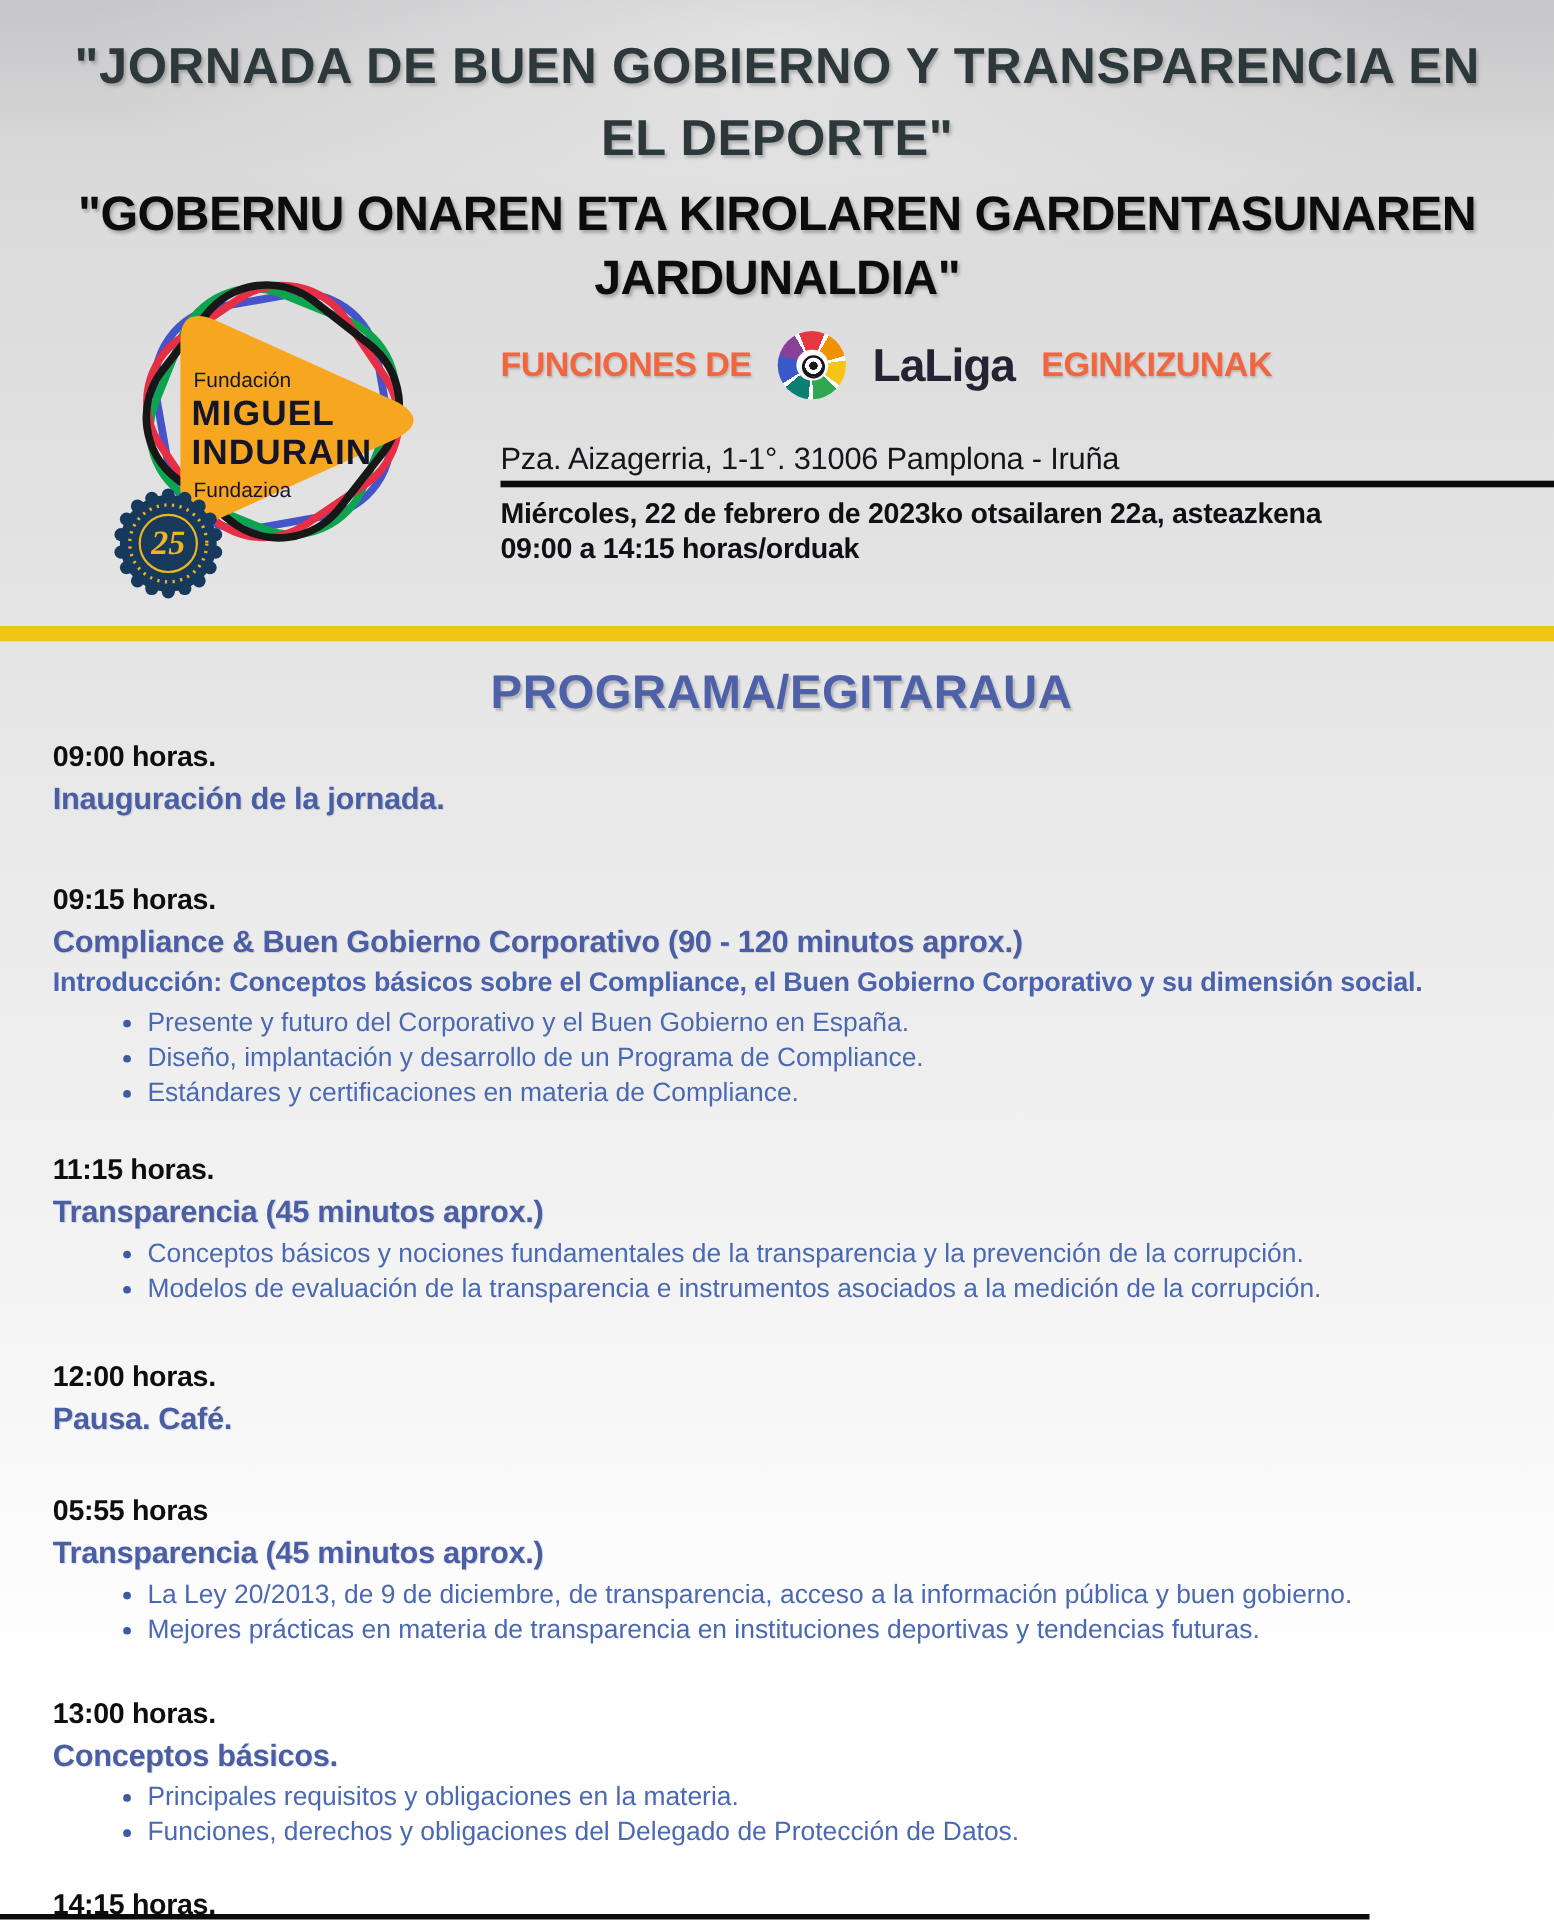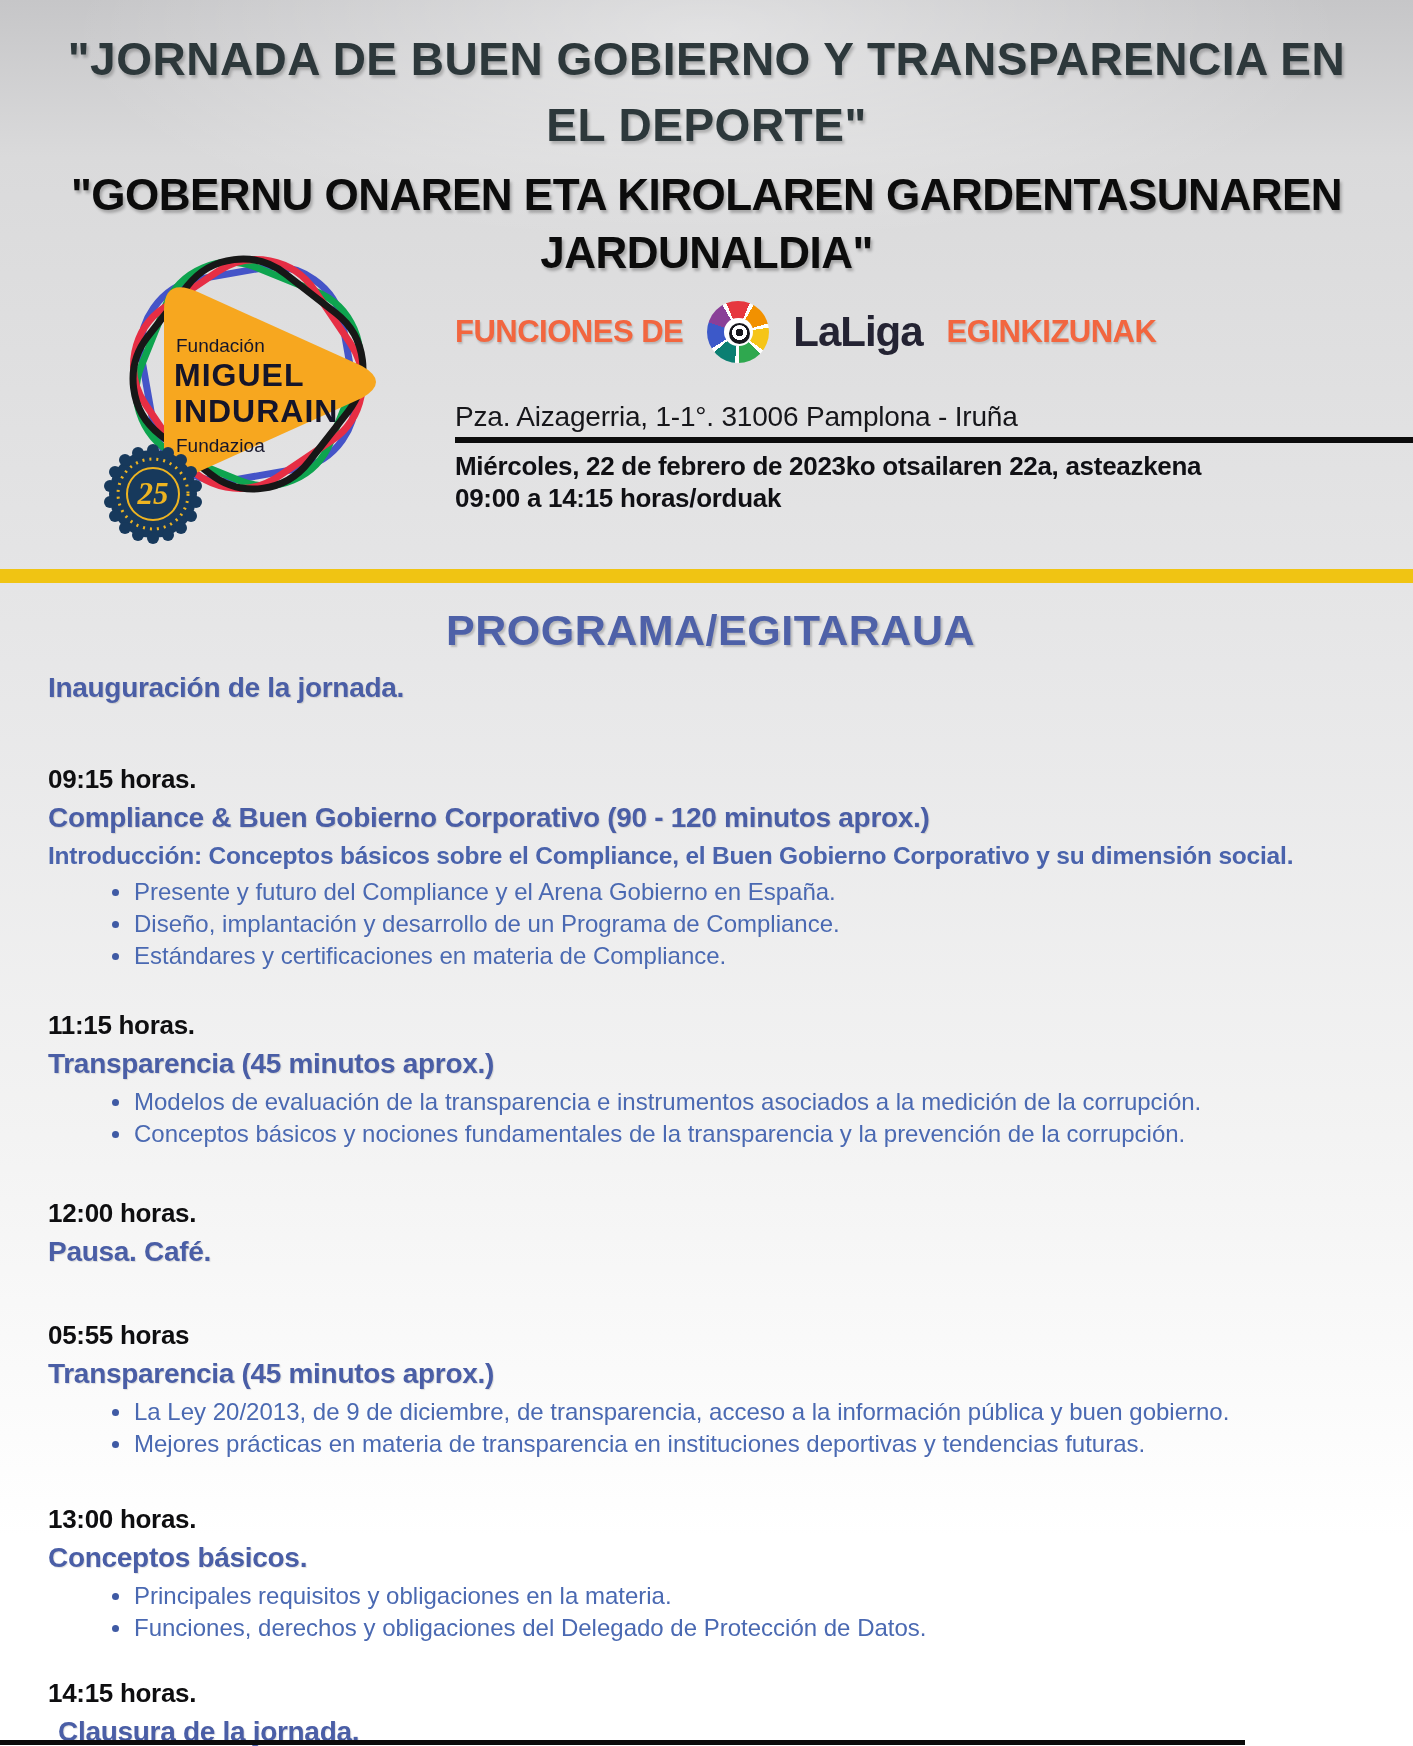--- a/index.html
+++ b/index.html
@@ -175,6 +175,7 @@
     <h3 class="program-heading">PROGRAMA/EGITARAUA</h3>
     <div id="schedule">
         <div class="item">
+          <div class="itime">09:00 horas.</div>
           <div class="ititle">Inauguración de la jornada.</div>
         </div>
         <div class="item">

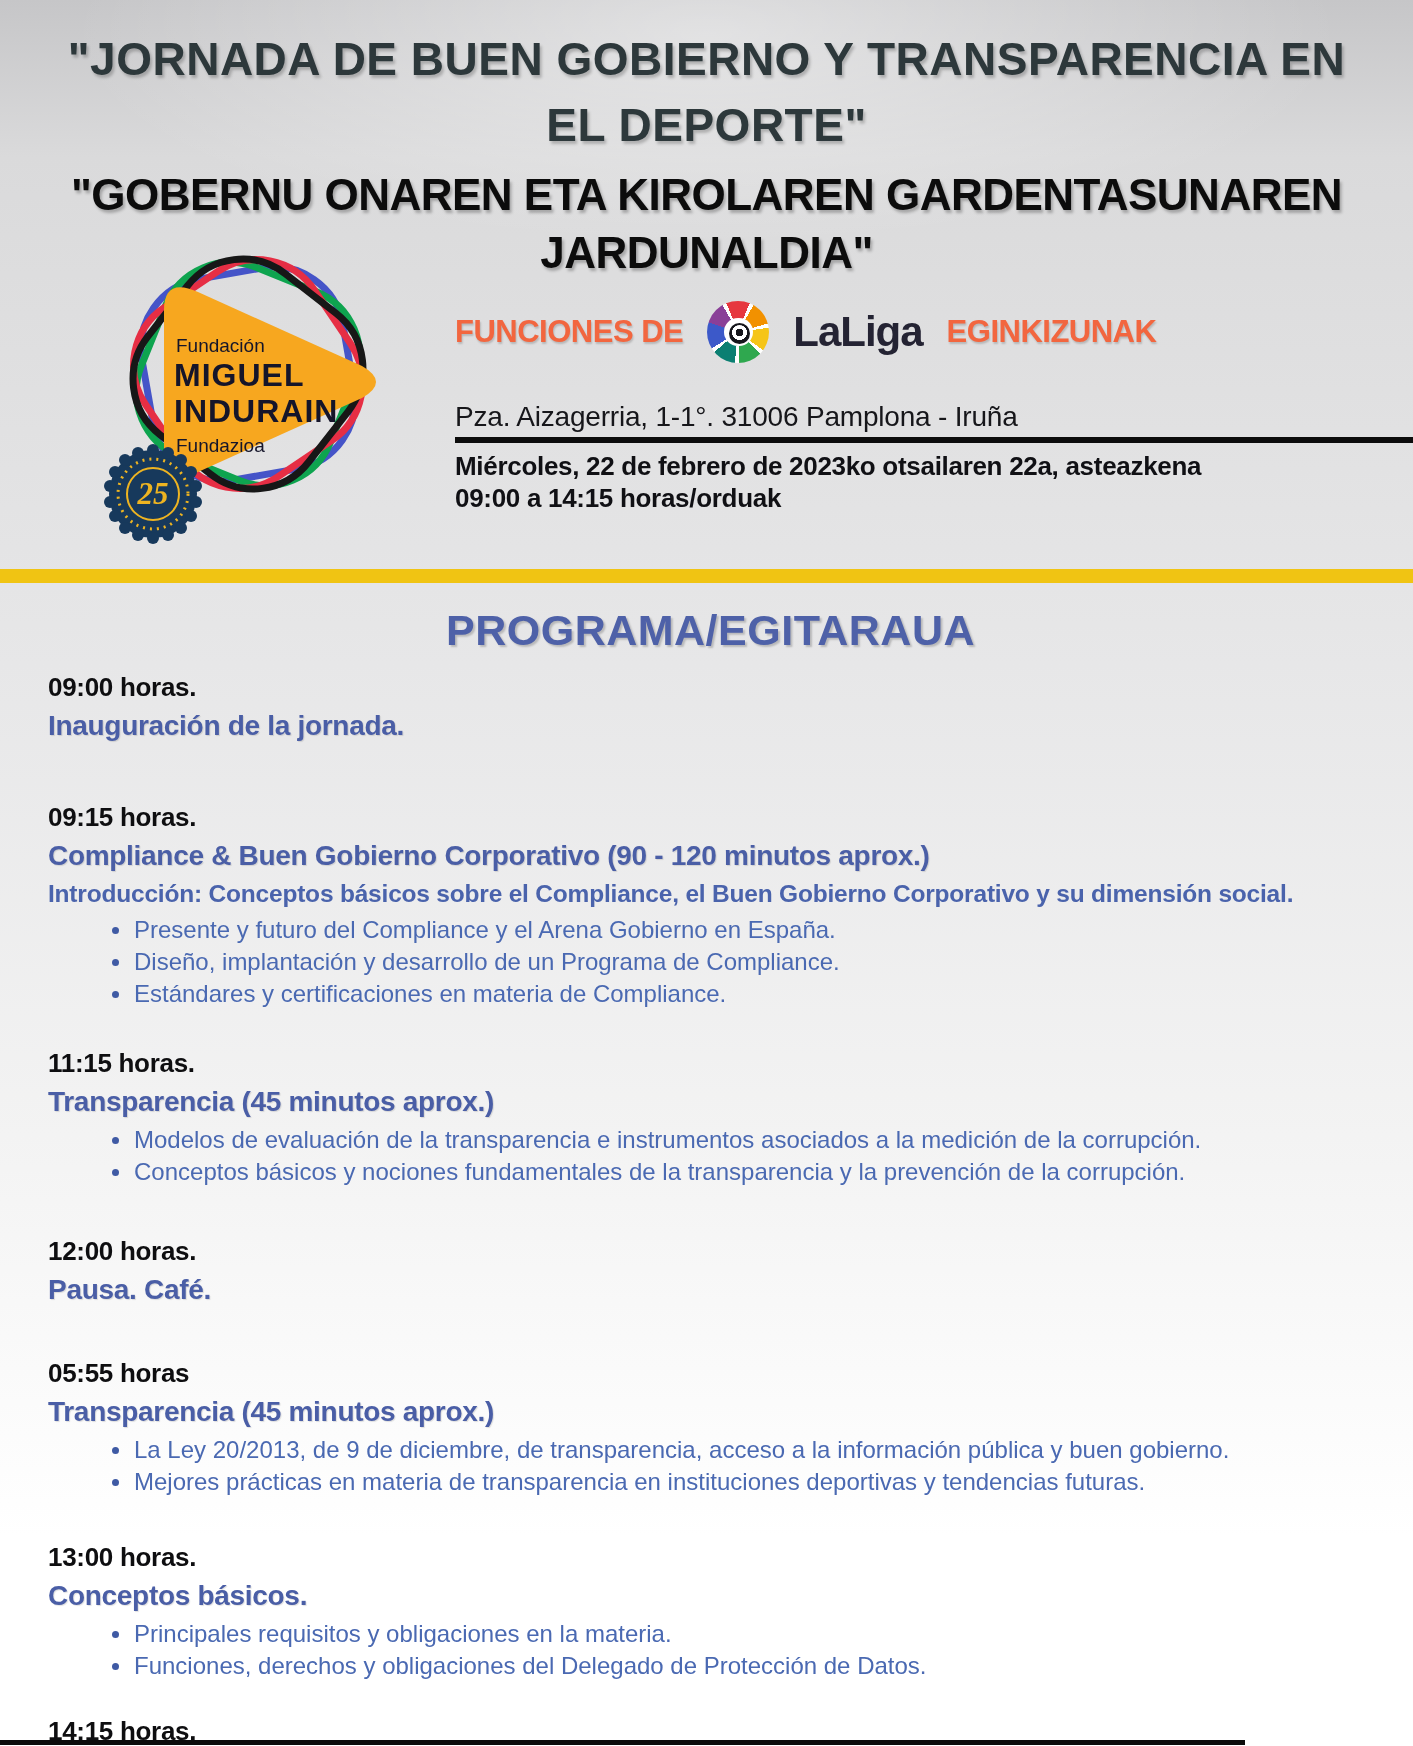--- a/index.html
+++ b/index.html
@@ -183,7 +183,7 @@
           <div class="ititle">Compliance &amp; Buen Gobierno Corporativo (90 - 120 minutos aprox.)</div>
           <div class="isub">Introducción: Conceptos básicos sobre el Compliance, el Buen Gobierno Corporativo y su dimensión social.</div>
           <ul>
-            <li>Presente y futuro del Compliance y el Arena Gobierno en España.</li>
+            <li>Presente y futuro del Corporativo y el Buen Gobierno en España.</li>
             <li>Diseño, implantación y desarrollo de un Programa de Compliance.</li>
             <li>Estándares y certificaciones en materia de Compliance.</li>
           </ul>

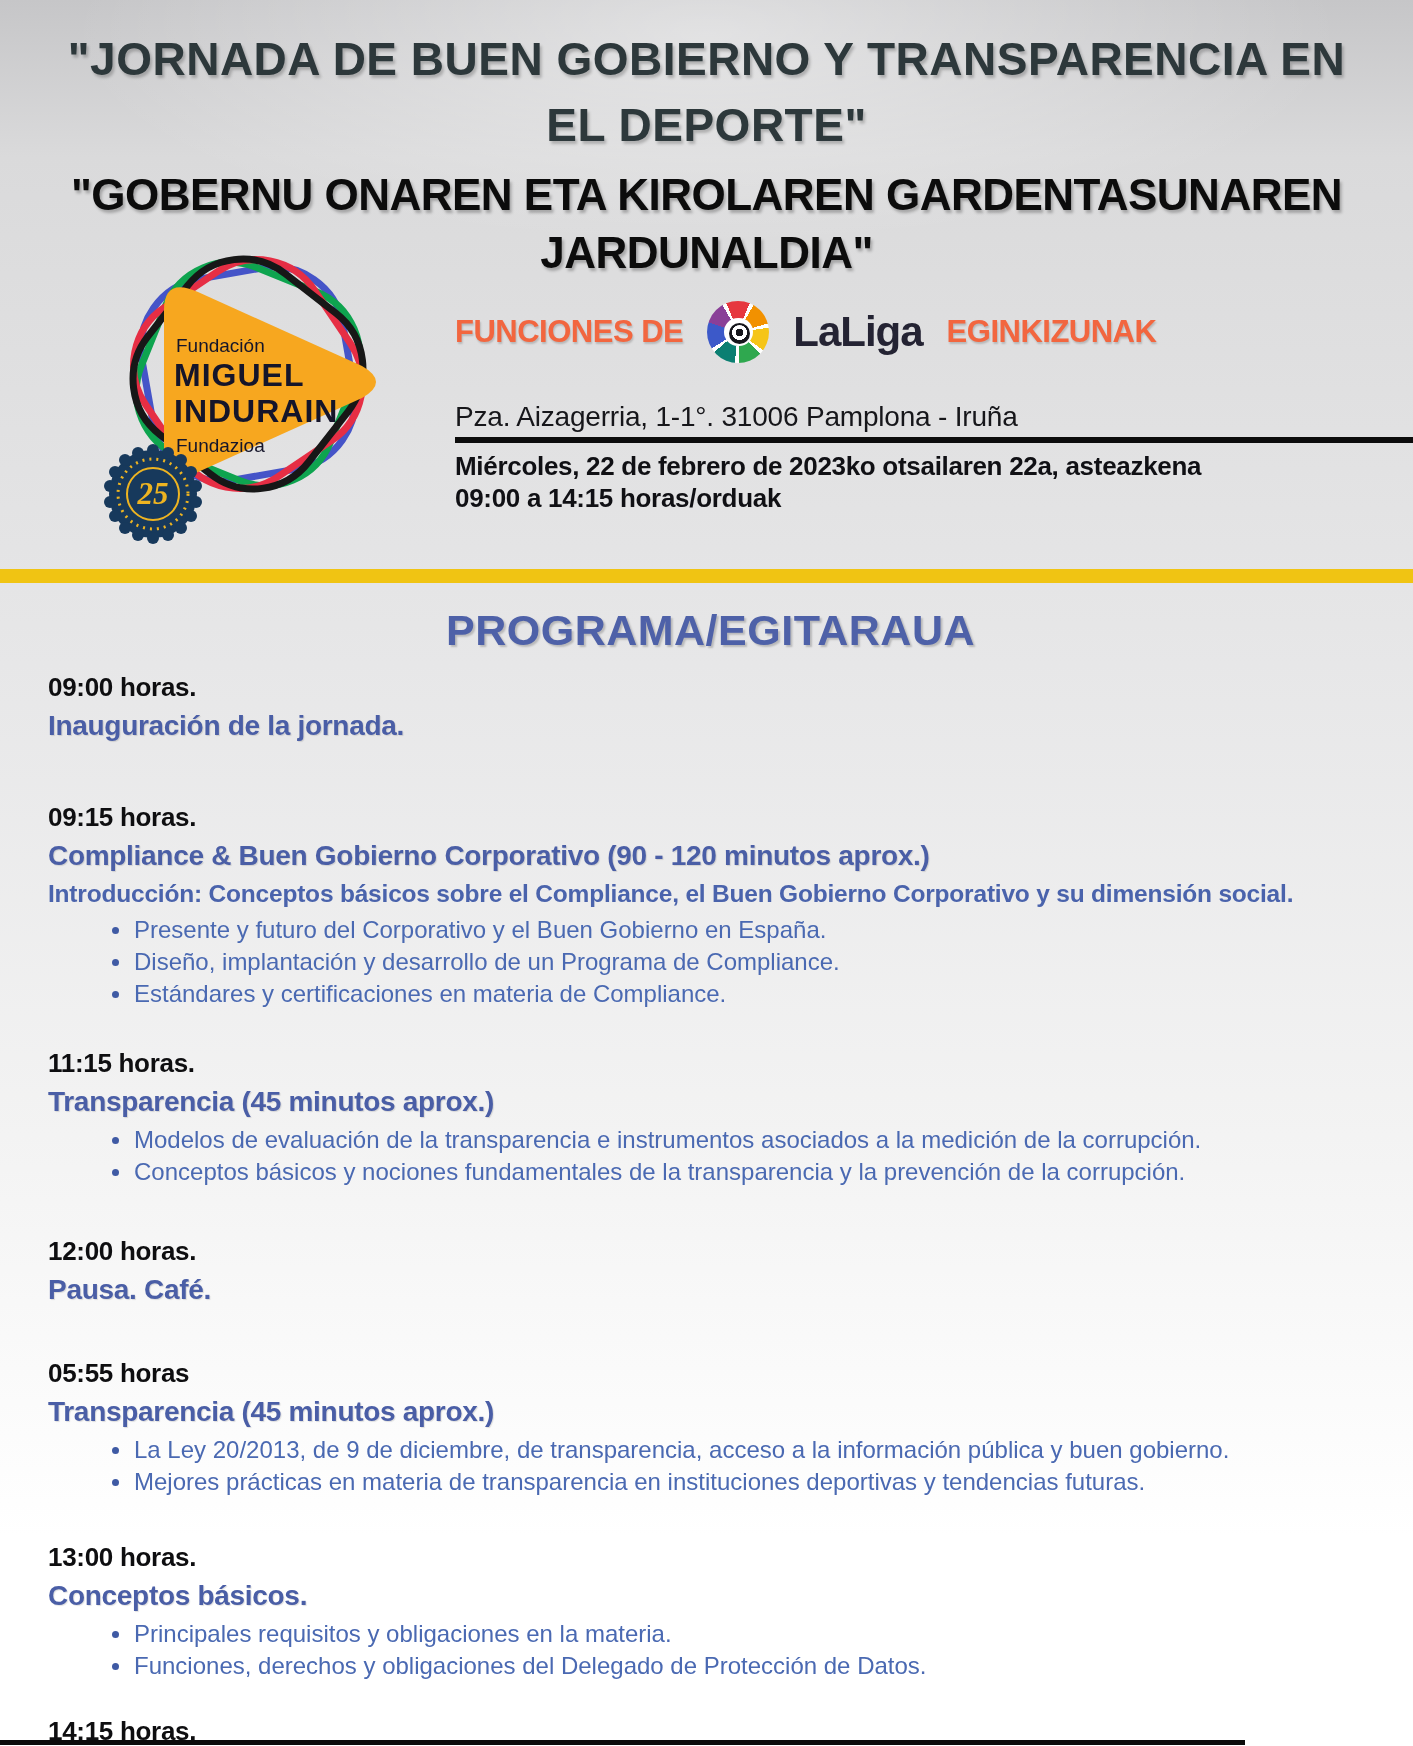--- a/index.html
+++ b/index.html
@@ -192,8 +192,8 @@
           <div class="itime">11:15 horas.</div>
           <div class="ititle">Transparencia (45 minutos aprox.)</div>
           <ul>
+            <li>Conceptos básicos y nociones fundamentales de la transparencia y la prevención de la corrupción.</li>
             <li>Modelos de evaluación de la transparencia e instrumentos asociados a la medición de la corrupción.</li>
-            <li>Conceptos básicos y nociones fundamentales de la transparencia y la prevención de la corrupción.</li>
           </ul>
         </div>
         <div class="item">

